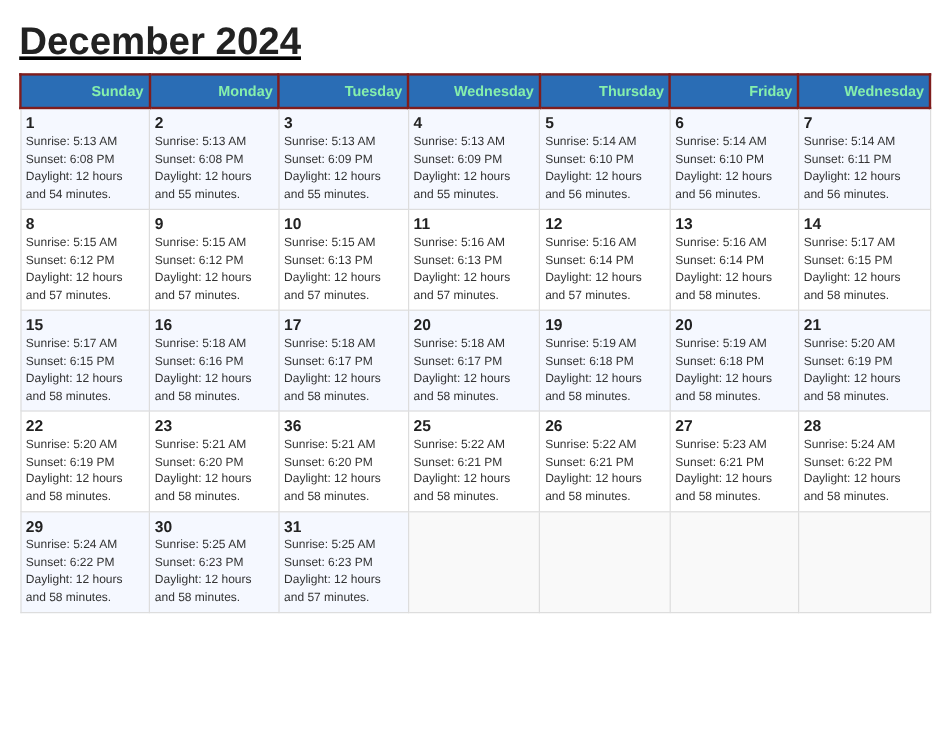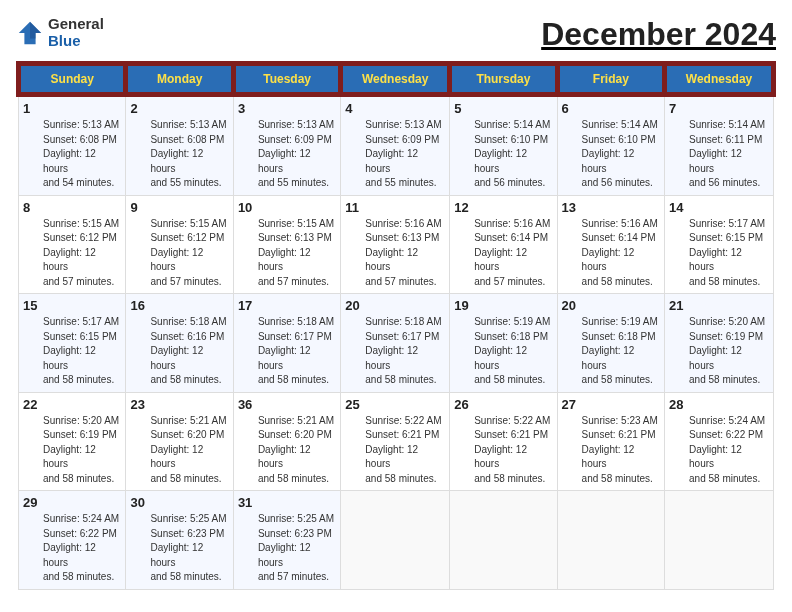--- a/index.html
+++ b/index.html
@@ -101,16 +101,6 @@
 <body>
 
 <div class="header-section">
-  <div class="logo">
-    <svg class="logo-icon" viewBox="0 0 40 40">
-      <polygon points="20,4 36,20 28,20 28,36 12,36 12,20 4,20" fill="#2a6db5"></polygon>
-      <polygon points="20,4 36,20 28,20 28,28 20,28" fill="#1a4a8a" opacity="0.5"></polygon>
-    </svg>
-    <div class="logo-text">
-      <span class="logo-general">General</span>
-      <span class="logo-blue">Blue</span>
-    </div>
-  </div>
   <div class="title-section">
     <div class="month-title">December 2024</div>
   </div>

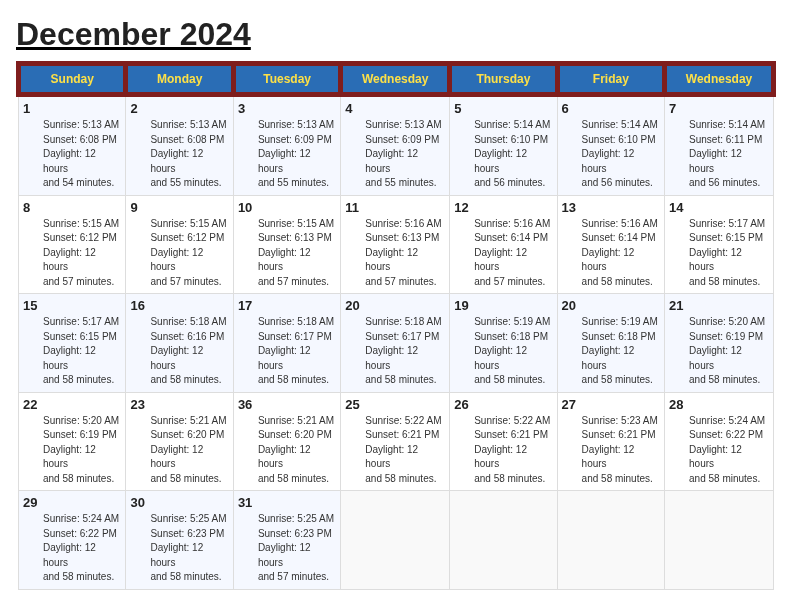--- a/index.html
+++ b/index.html
@@ -60,12 +60,12 @@
     }
     .calendar-table thead tr th {
       background-color: #2a6db5;
-      color: #fde047;
-      text-align: center;
+      color: #86efac;
+      text-align: right;
       padding: 6px 4px;
       font-size: 12px;
       font-weight: bold;
-      border: 5px solid #7f1d1d;
+      border: 2px solid #7f1d1d;
     }
     .calendar-table tbody tr td {
       vertical-align: top;

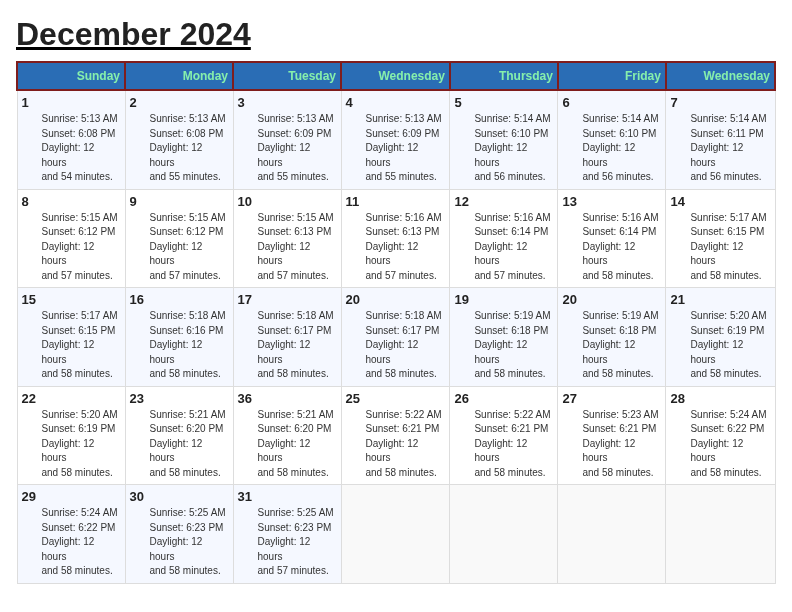--- a/index.html
+++ b/index.html
@@ -91,7 +91,6 @@
       color: #333;
       line-height: 1.45;
       font-size: 10px;
-      margin-left: 20px;
     }
     .empty-cell {
       background-color: #f9f9f9 !important;

